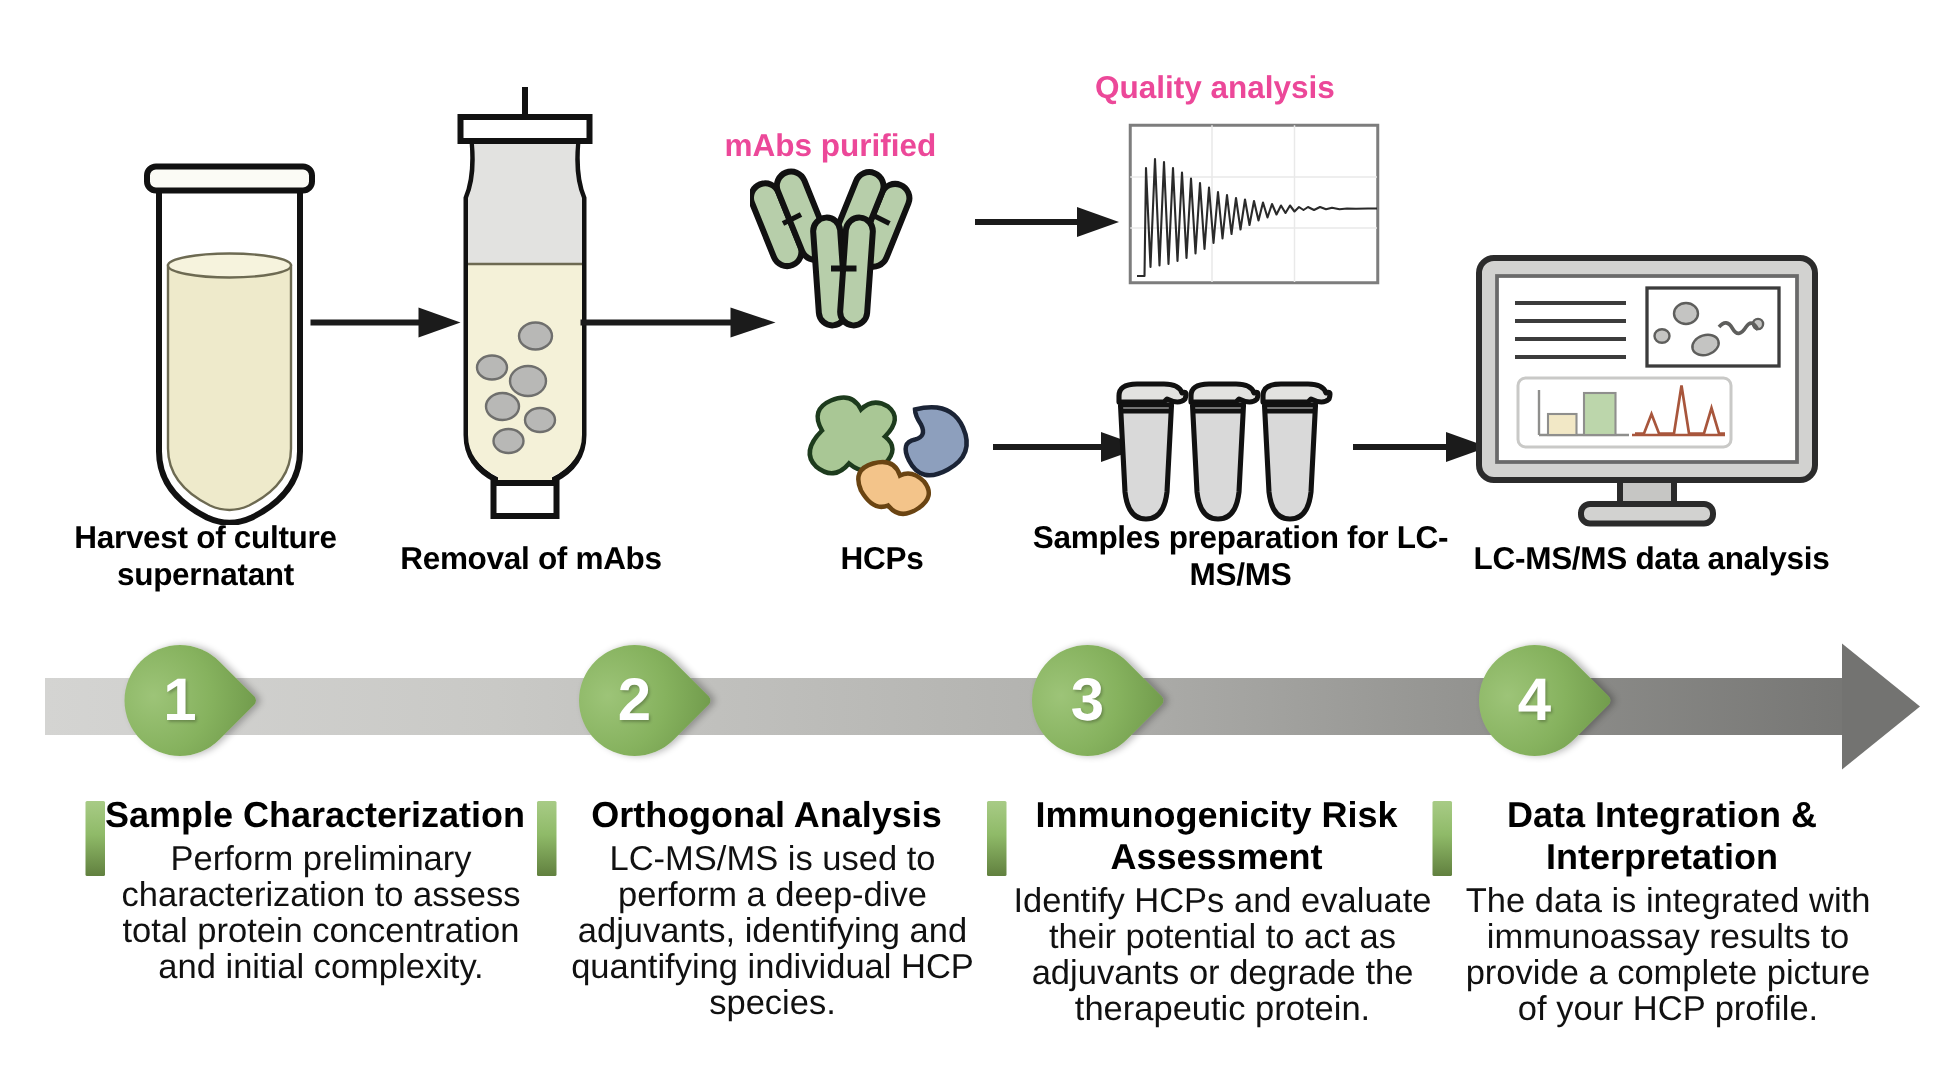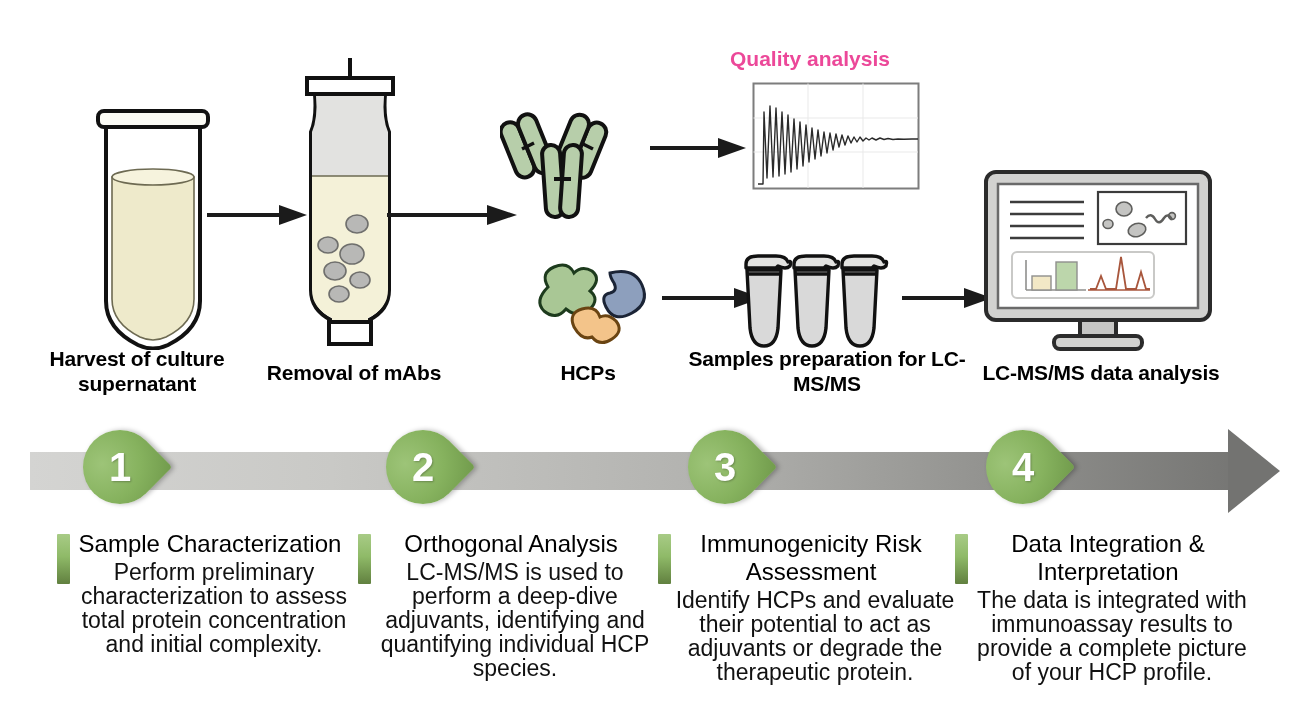--- a/index.html
+++ b/index.html
@@ -155,6 +155,7 @@
     <polygon points="102,5 132,15 102,25" fill="#1b1b1b"></polygon>
   </svg>
 
+  <div class="fig-caption" style="left:483px; top:85px; width:195px;">mAbs purified</div>
 
   <svg class="abs" style="left:500px; top:105px;" width="125" height="120" viewBox="0 0 125 120">
     <g fill="#b7ceaa" stroke="#111" stroke-width="4" stroke-linejoin="round">

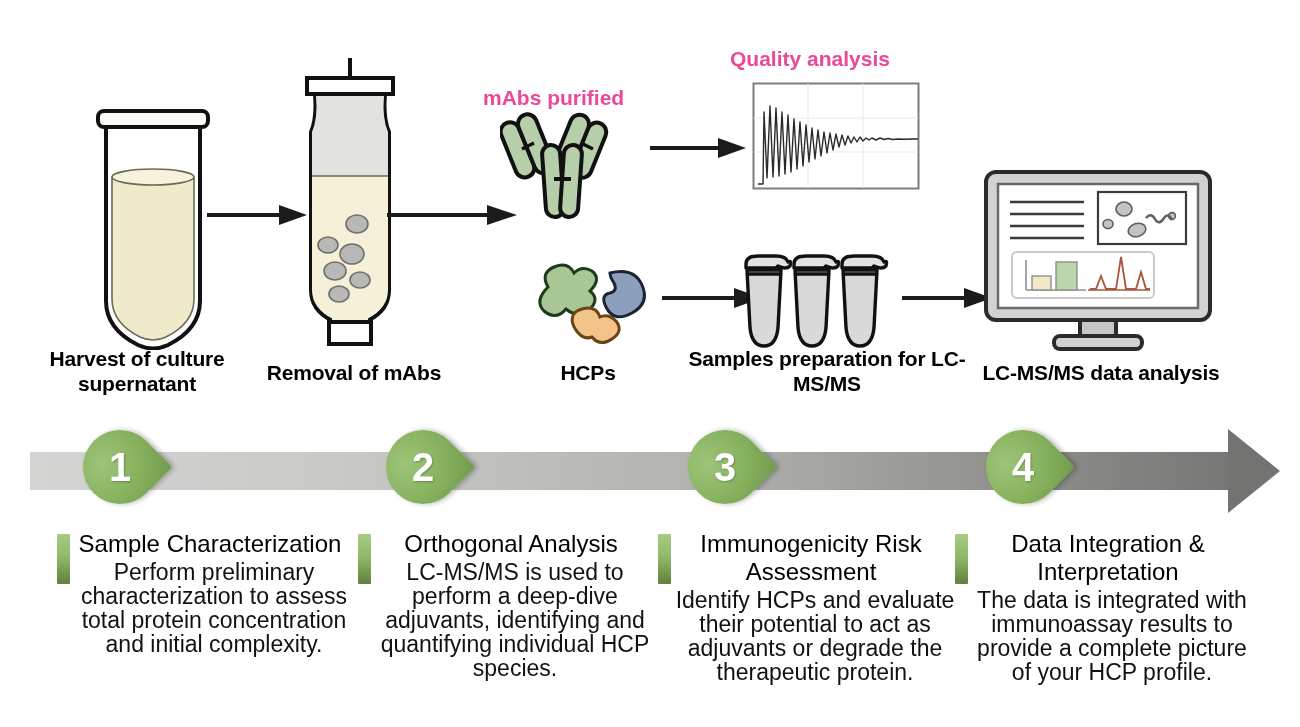--- a/index.html
+++ b/index.html
@@ -99,7 +99,7 @@
     border-radius: 1px;
   }
   .step-title {
-    font-weight: normal;
+    font-weight: bold;
     font-size: 24px;
     line-height: 28px;
     text-align: center;

